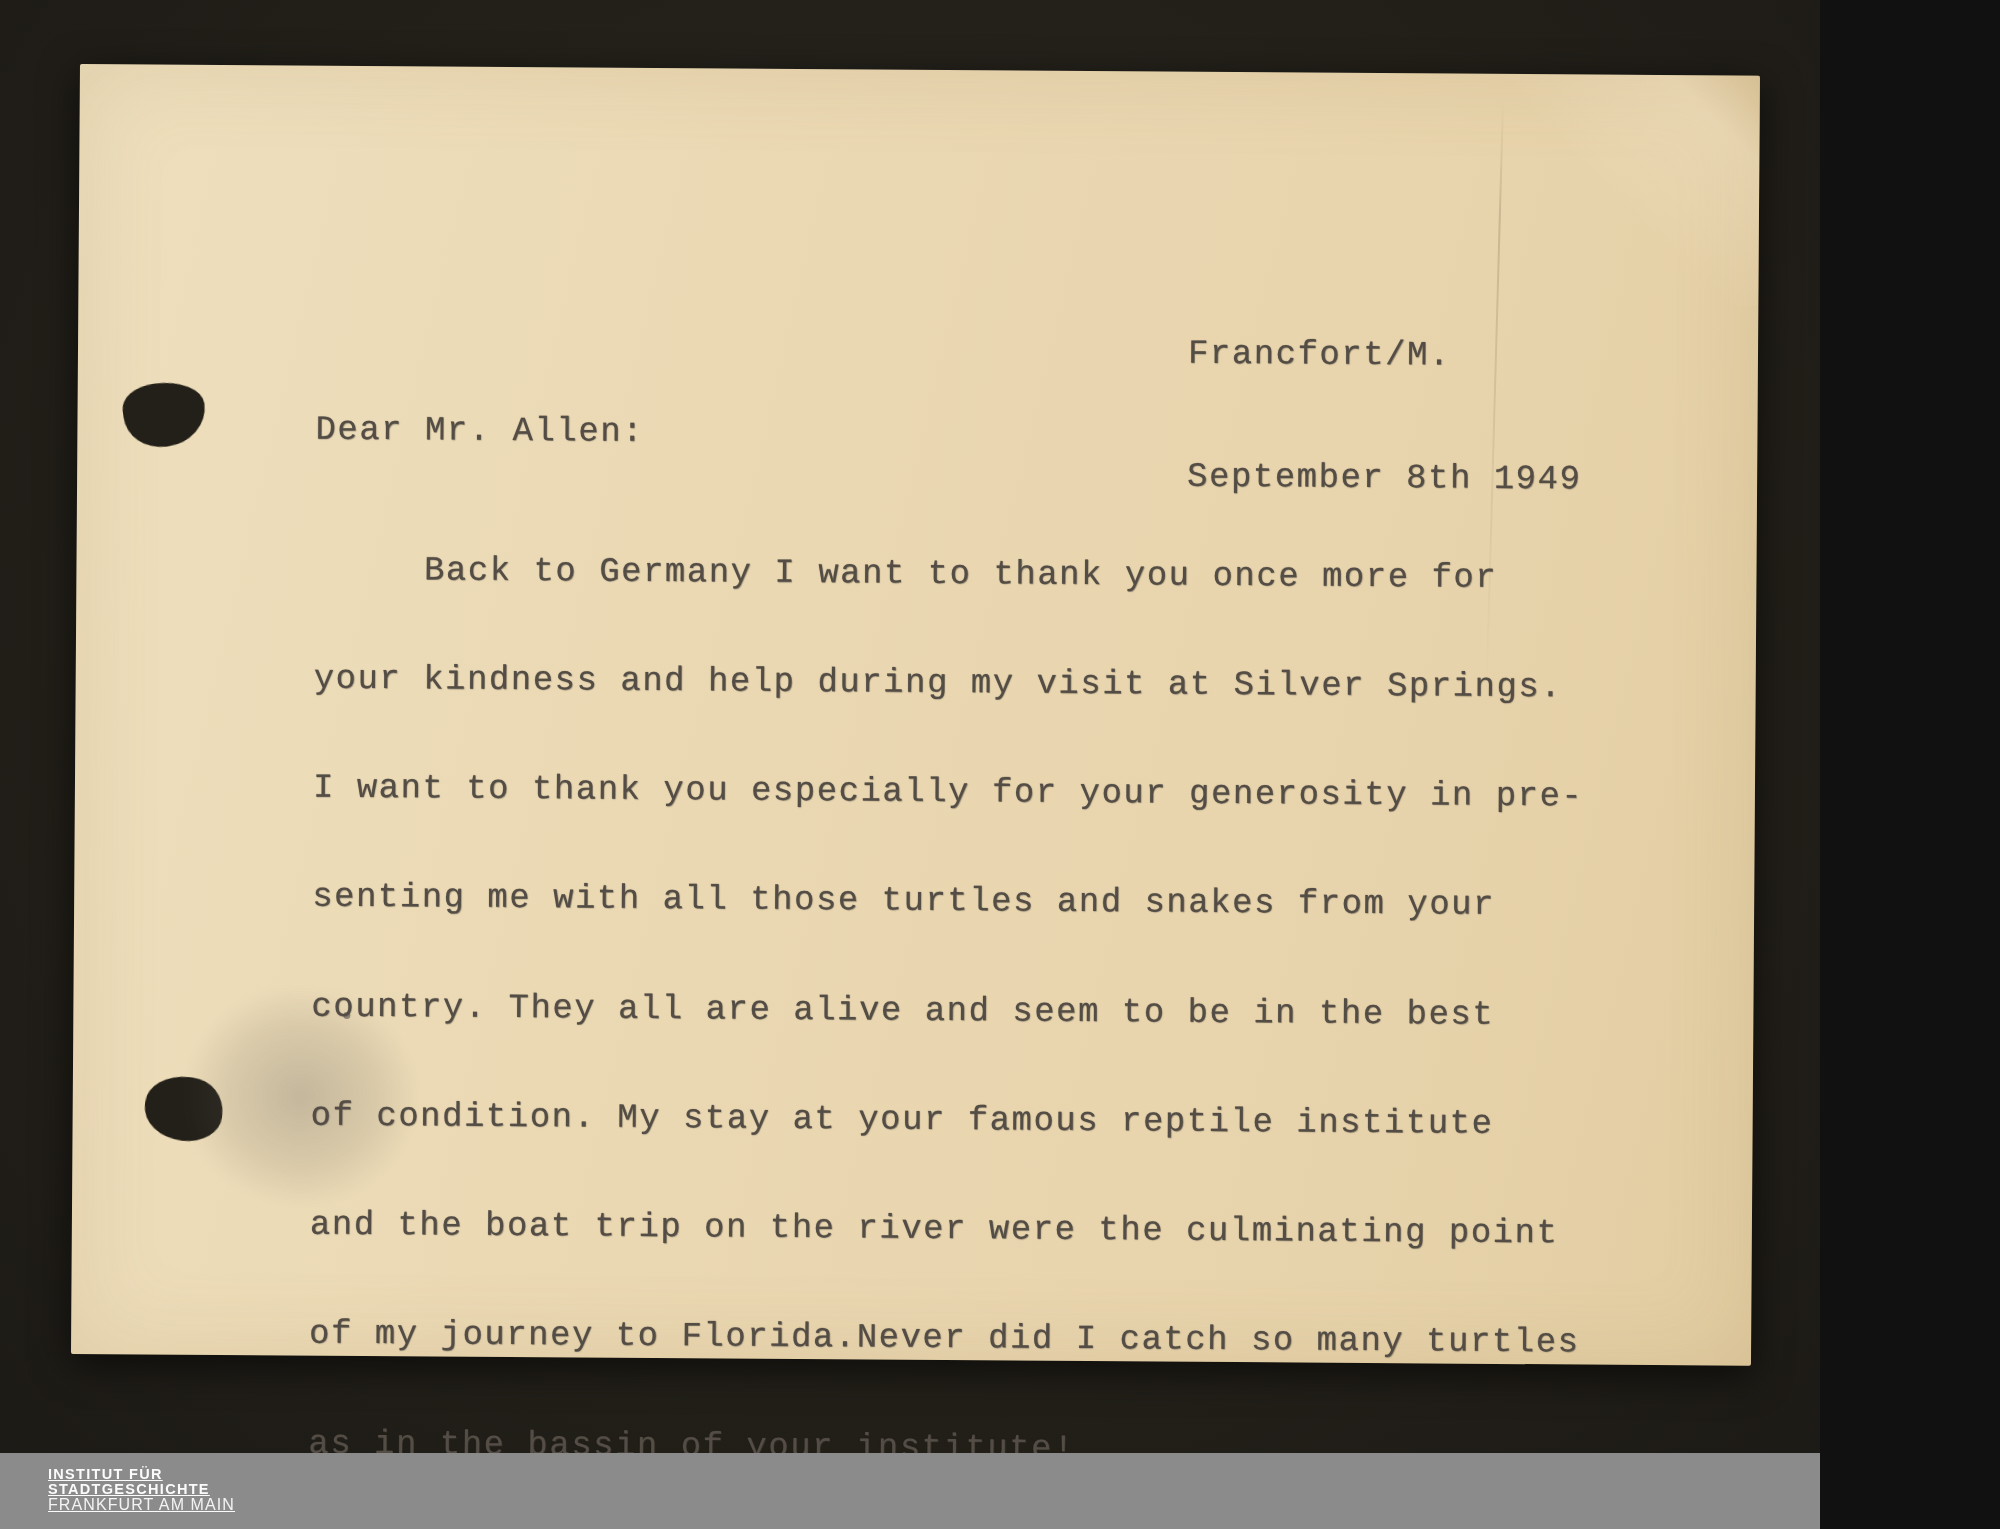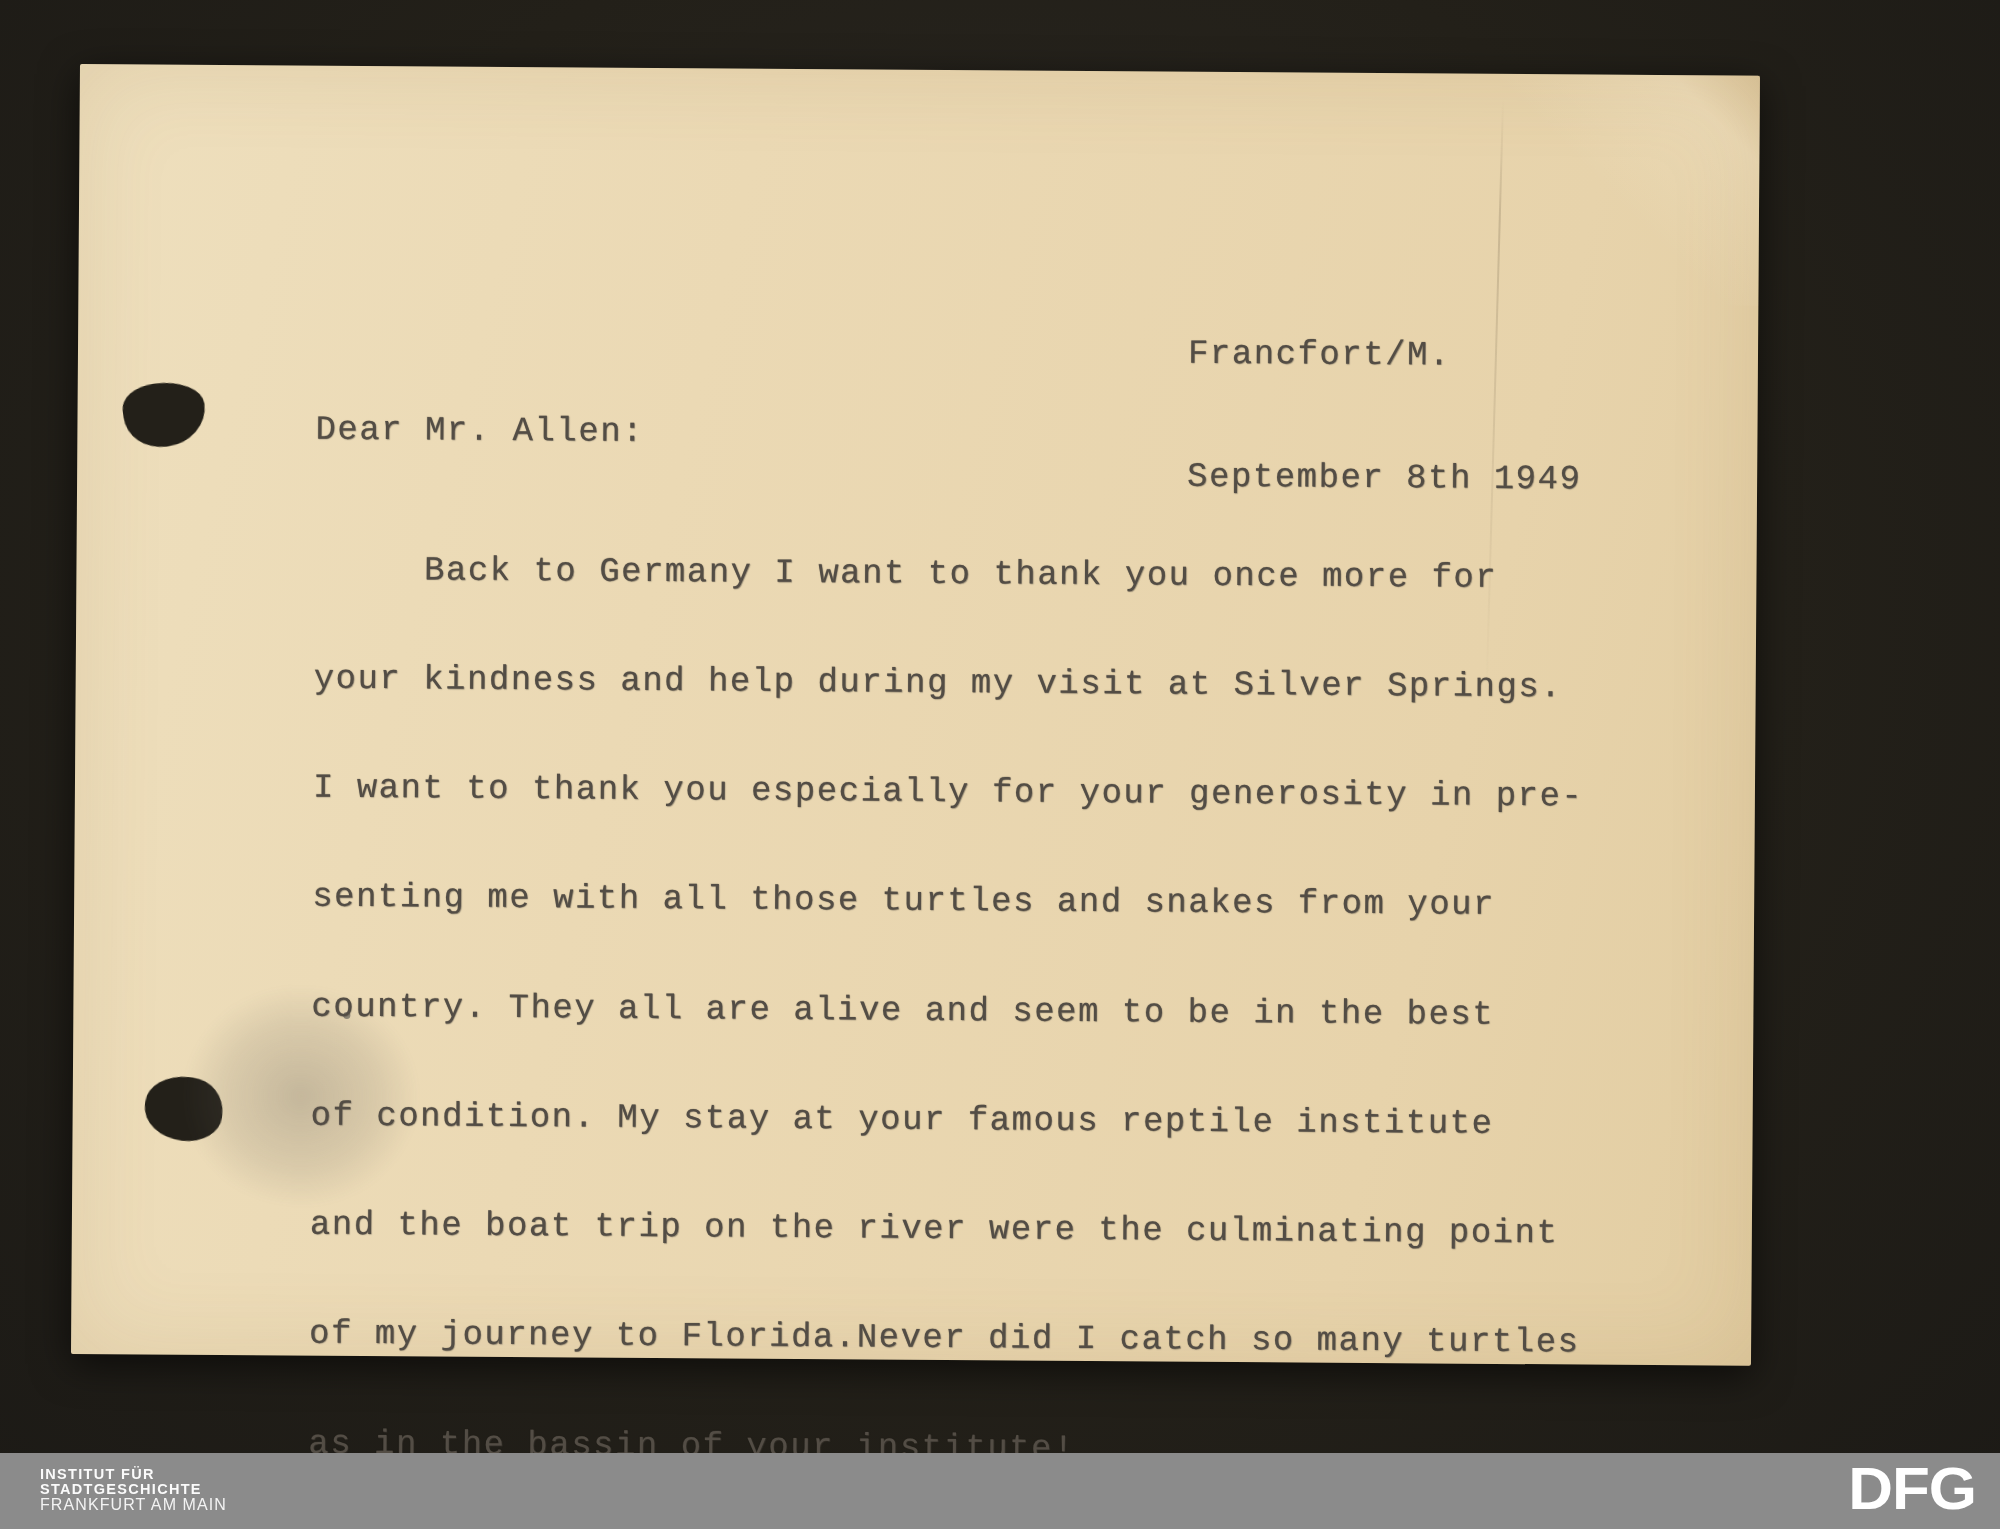--- a/index.html
+++ b/index.html
@@ -4,7 +4,7 @@
 <style>
   html,body{margin:0;padding:0;background:#111;}
   .stage{
-    position:relative;width:2000px;height:1529px;overflow:hidden;
+    position:relative;width:1820px;height:1529px;overflow:hidden;
     background:radial-gradient(ellipse at 50% 40%, #2a2723 0%, #232019 55%, #1c1a16 100%);
     font-family:"Liberation Sans", sans-serif;
   }

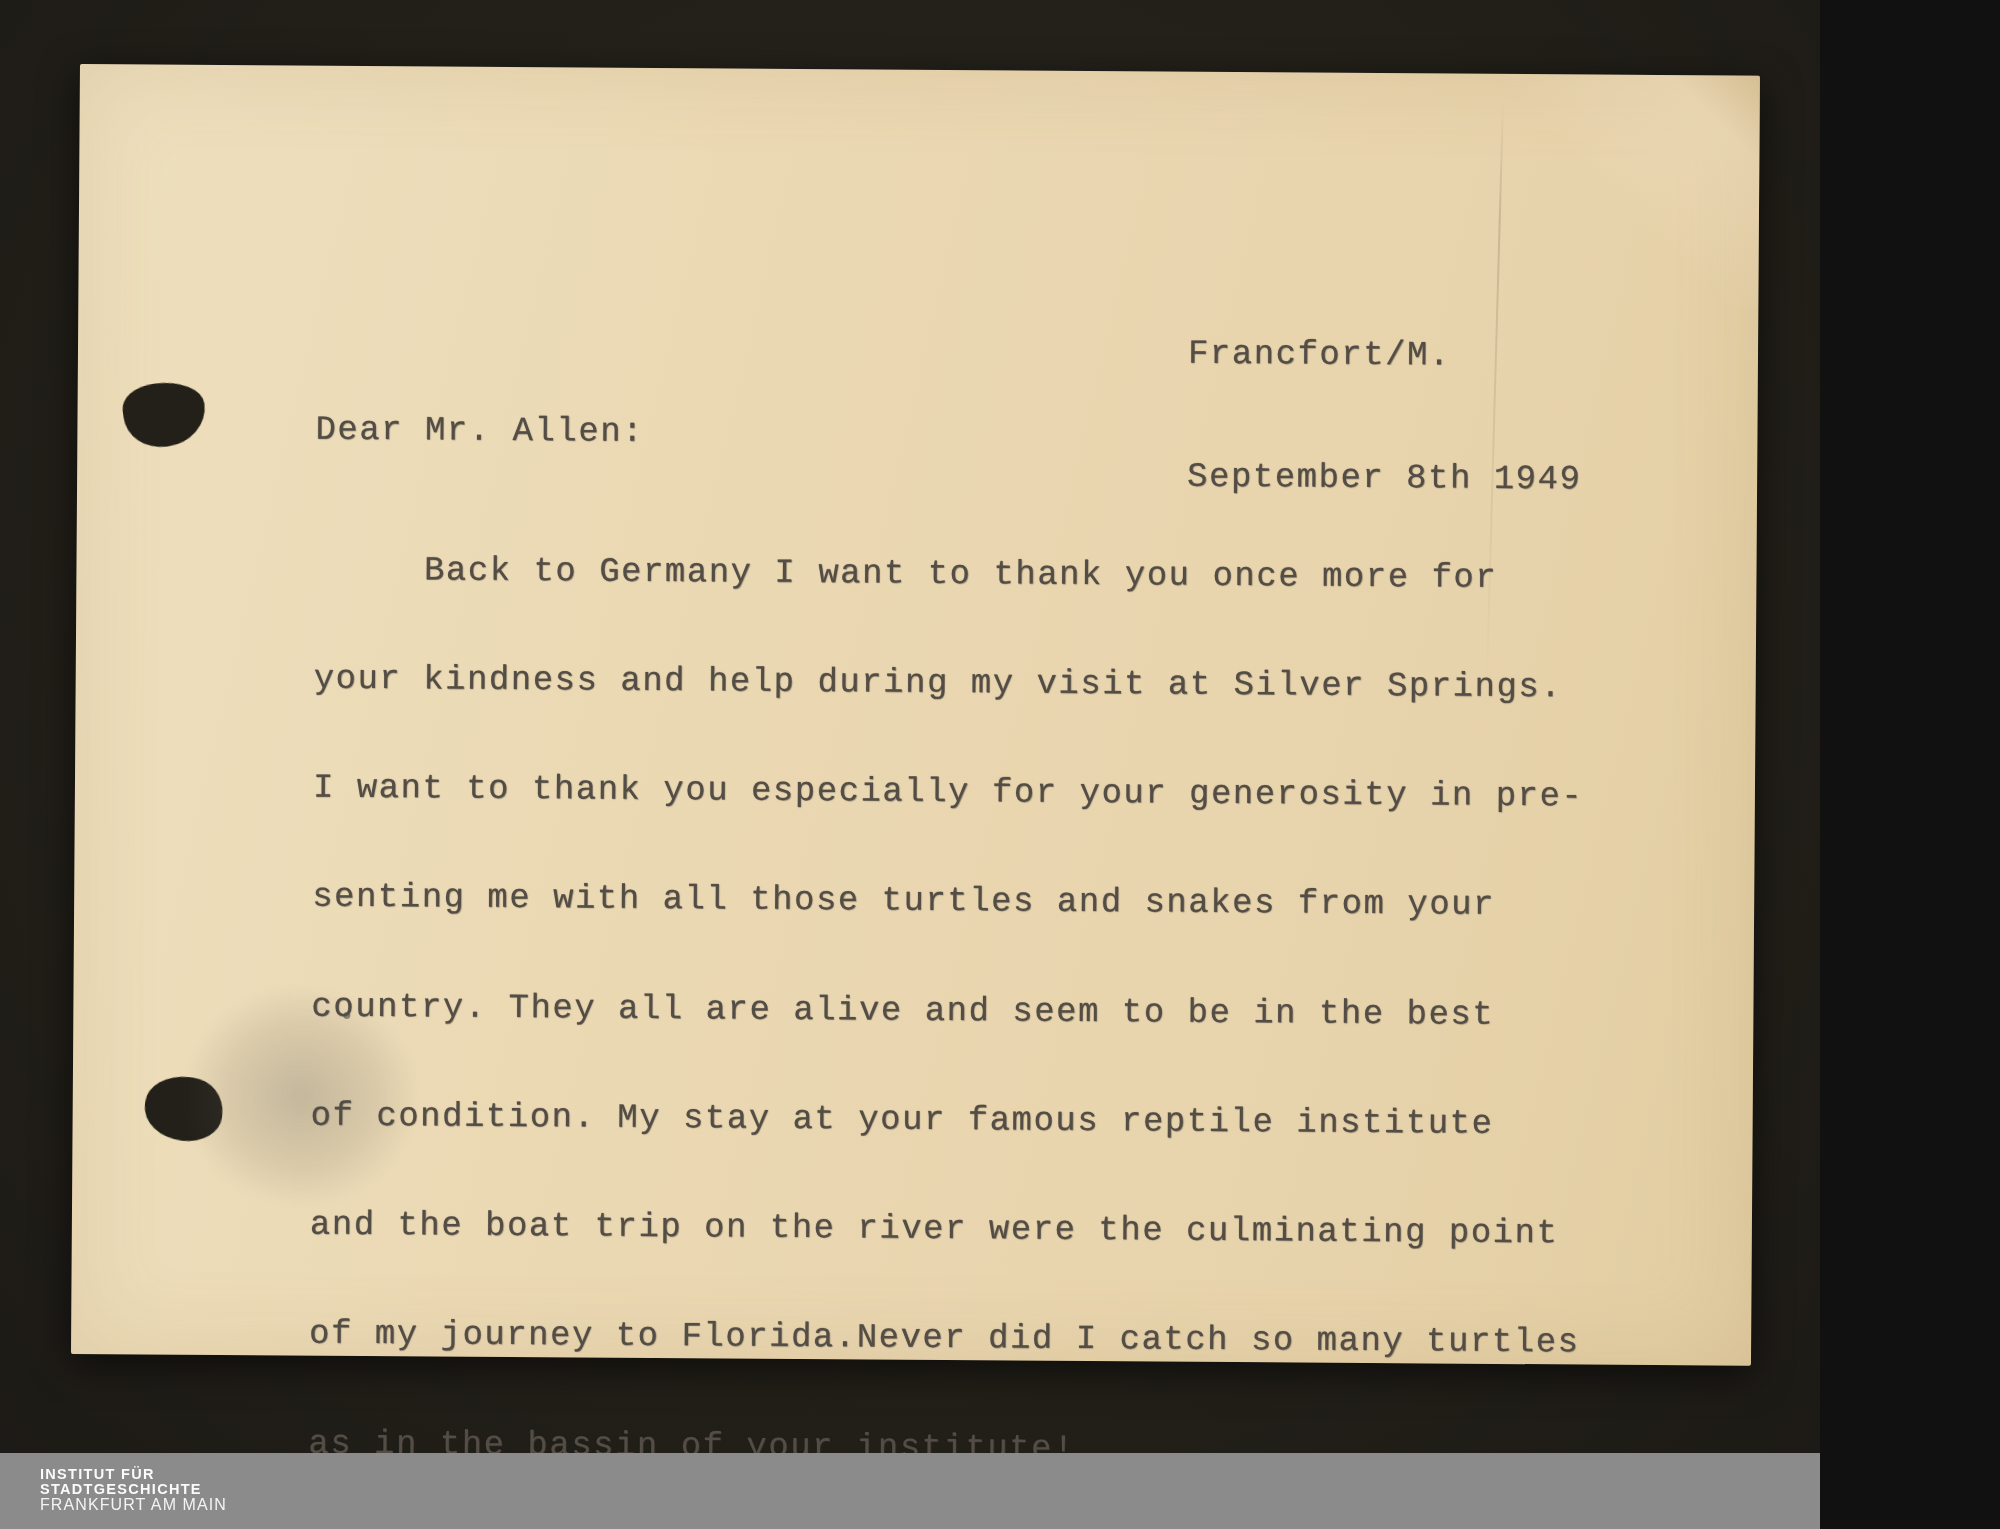--- a/index.html
+++ b/index.html
@@ -54,7 +54,7 @@
     background:#8b8b8b;display:block;
   }
   .inst{
-    position:absolute;left:40px;top:14px;color:#fbfbfb;line-height:15px;
+    position:absolute;left:48px;top:14px;color:#fbfbfb;line-height:15px;text-decoration:underline;
   }
   .inst .b{font-weight:bold;font-size:14.5px;letter-spacing:1.3px;}
   .inst .s{font-size:16px;letter-spacing:1.1px;font-weight:normal;color:#f3f3f3;}

